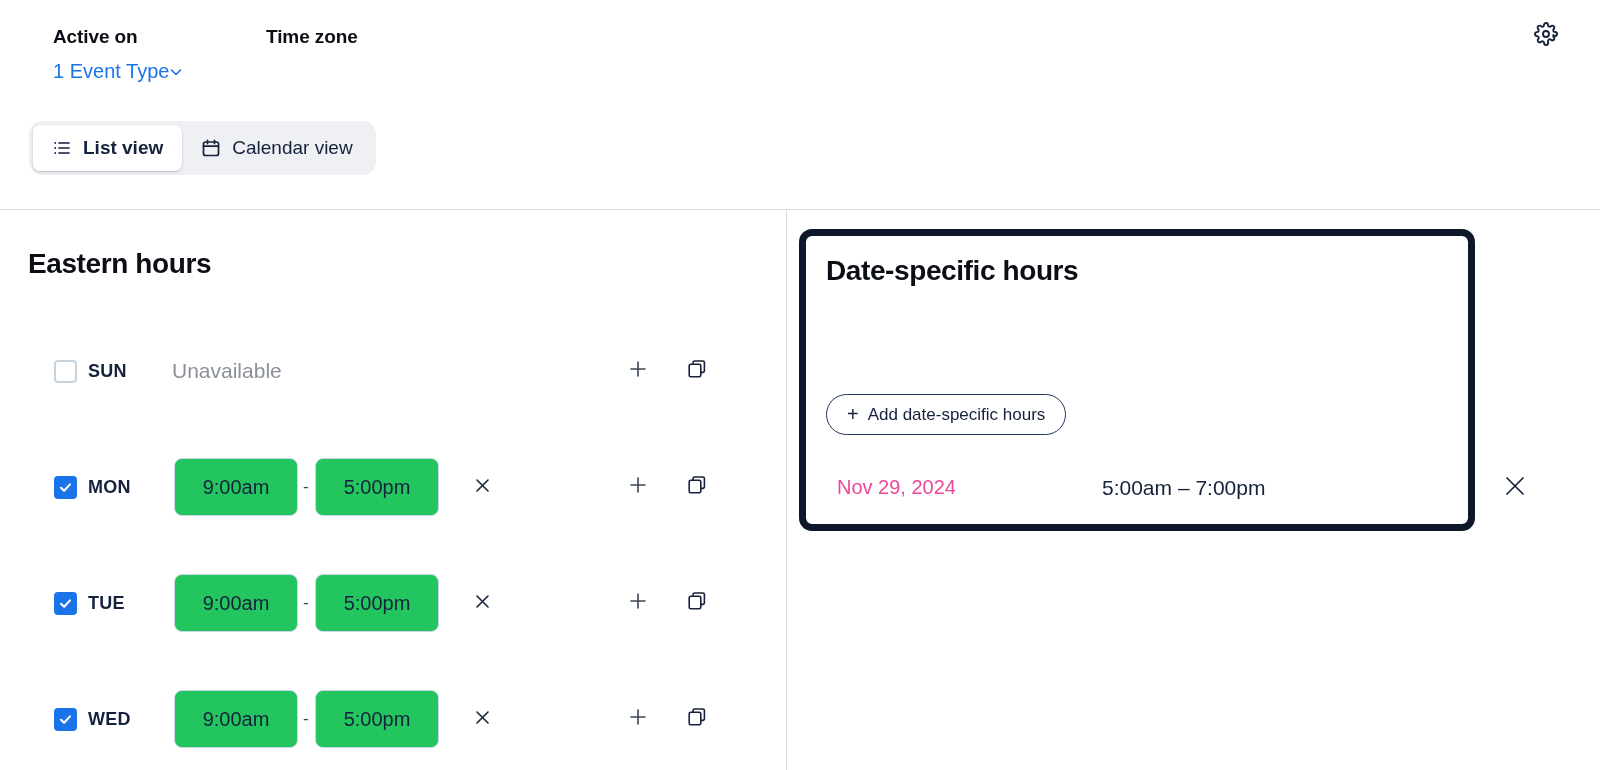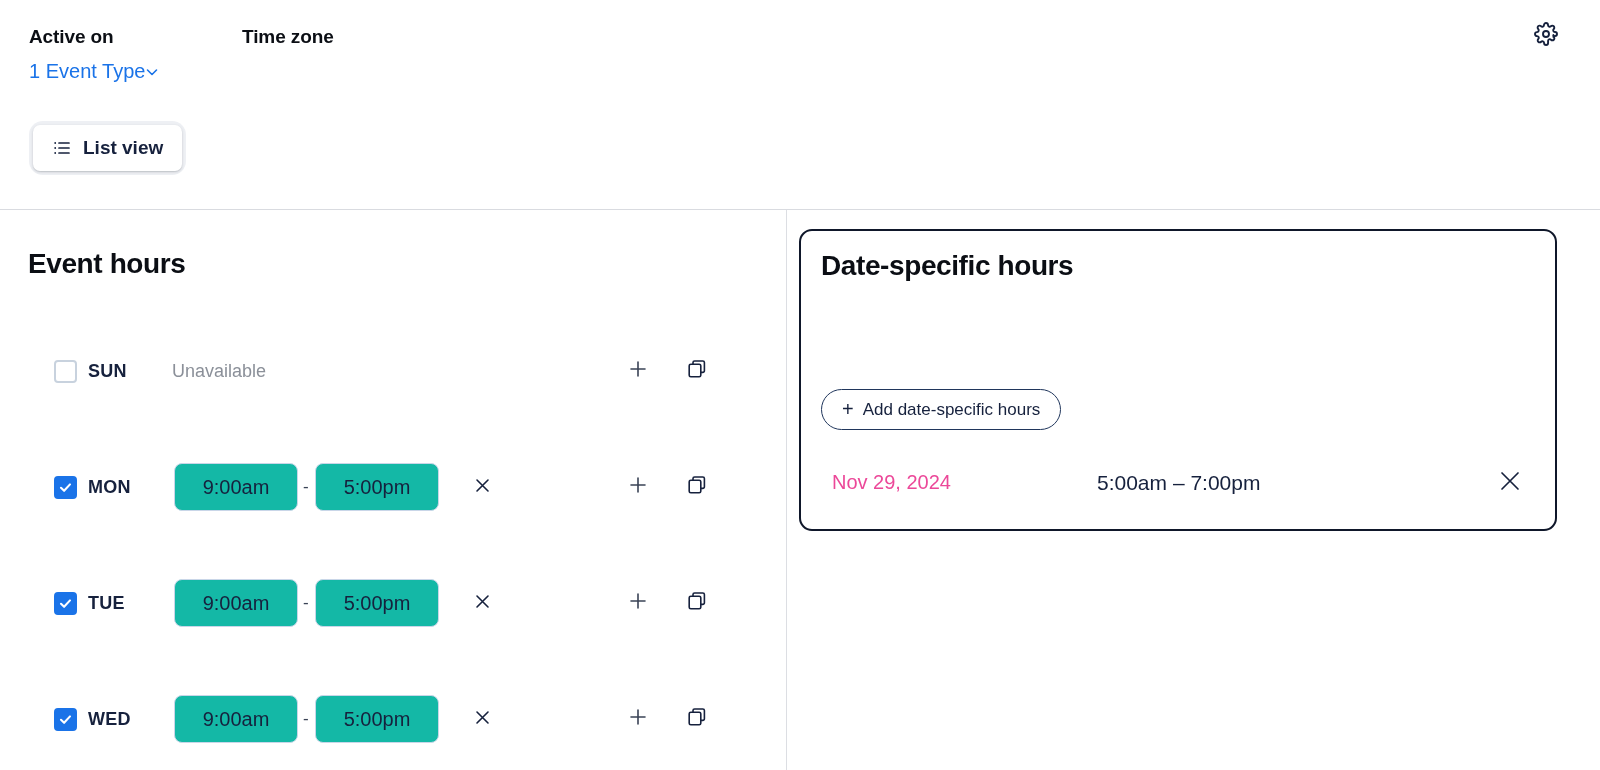--- a/index.html
+++ b/index.html
@@ -14,7 +14,7 @@
 
   
   .topbar { position:absolute; left:0; top:0; width:1600px; height:210px; }
-  .field-group { position:absolute; }
+  .field-group { position:absolute;margin-left:24px; }
   .field-label {
     font-size: 19px; font-weight: 700; color:#0b0e14; letter-spacing:-0.1px;
     line-height:22px;

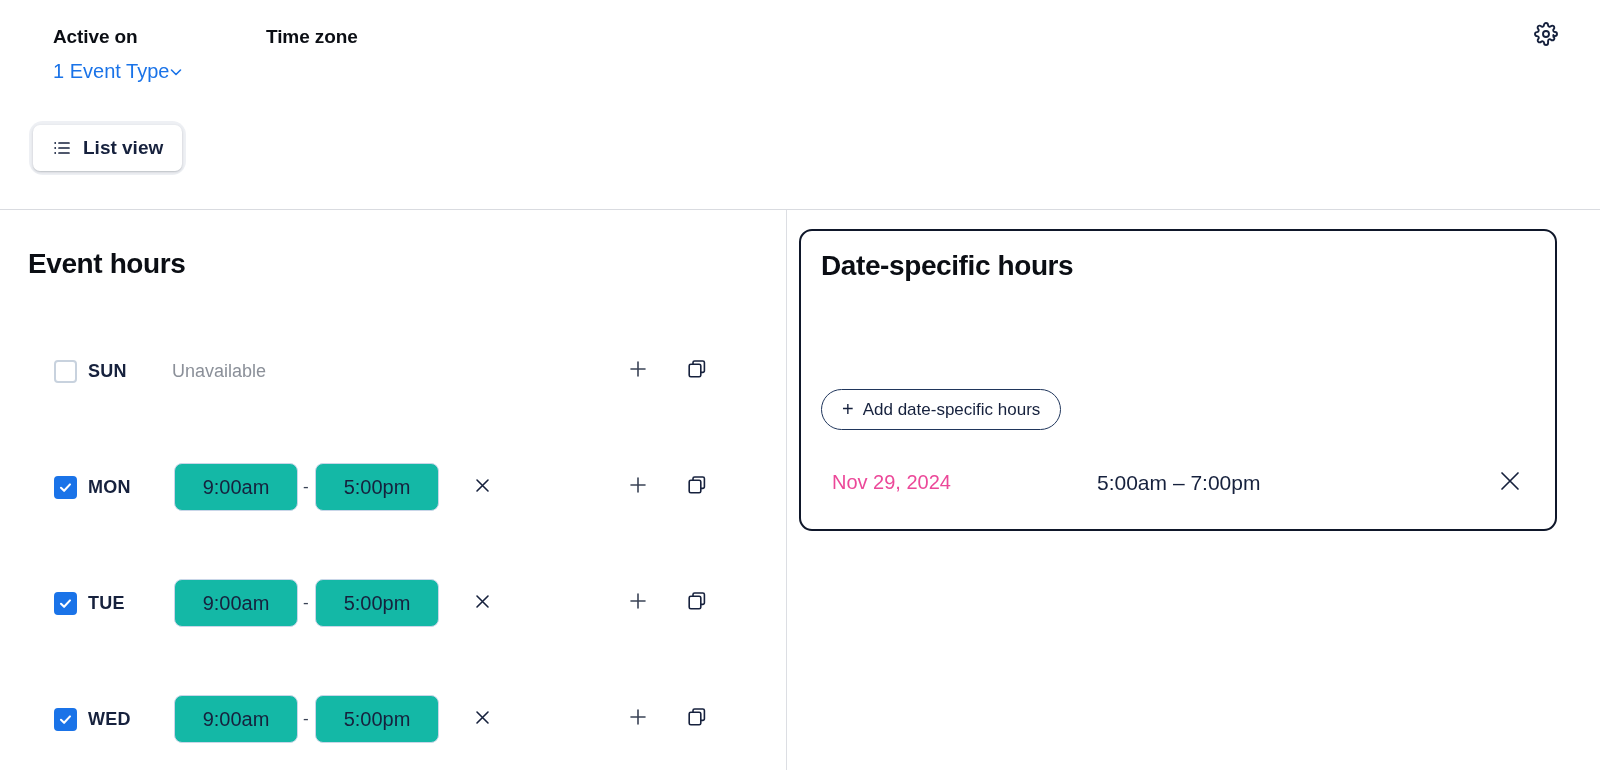--- a/index.html
+++ b/index.html
@@ -152,6 +152,15 @@
         </span>
         <span>List view</span>
       </div>
+      <div class="toggle-btn">
+        <span class="ticon">
+          <svg width="20" height="20" viewBox="0 0 20 20" fill="none" stroke="#16213d" stroke-width="1.7" stroke-linecap="round" stroke-linejoin="round">
+            <rect x="2.5" y="4" width="15" height="13.5" rx="2"></rect>
+            <path d="M2.5 8.2h15M6.5 2.4v3.2M13.5 2.4v3.2"></path>
+          </svg>
+        </span>
+        <span>Calendar view</span>
+      </div>
     </div>
   </div>
 

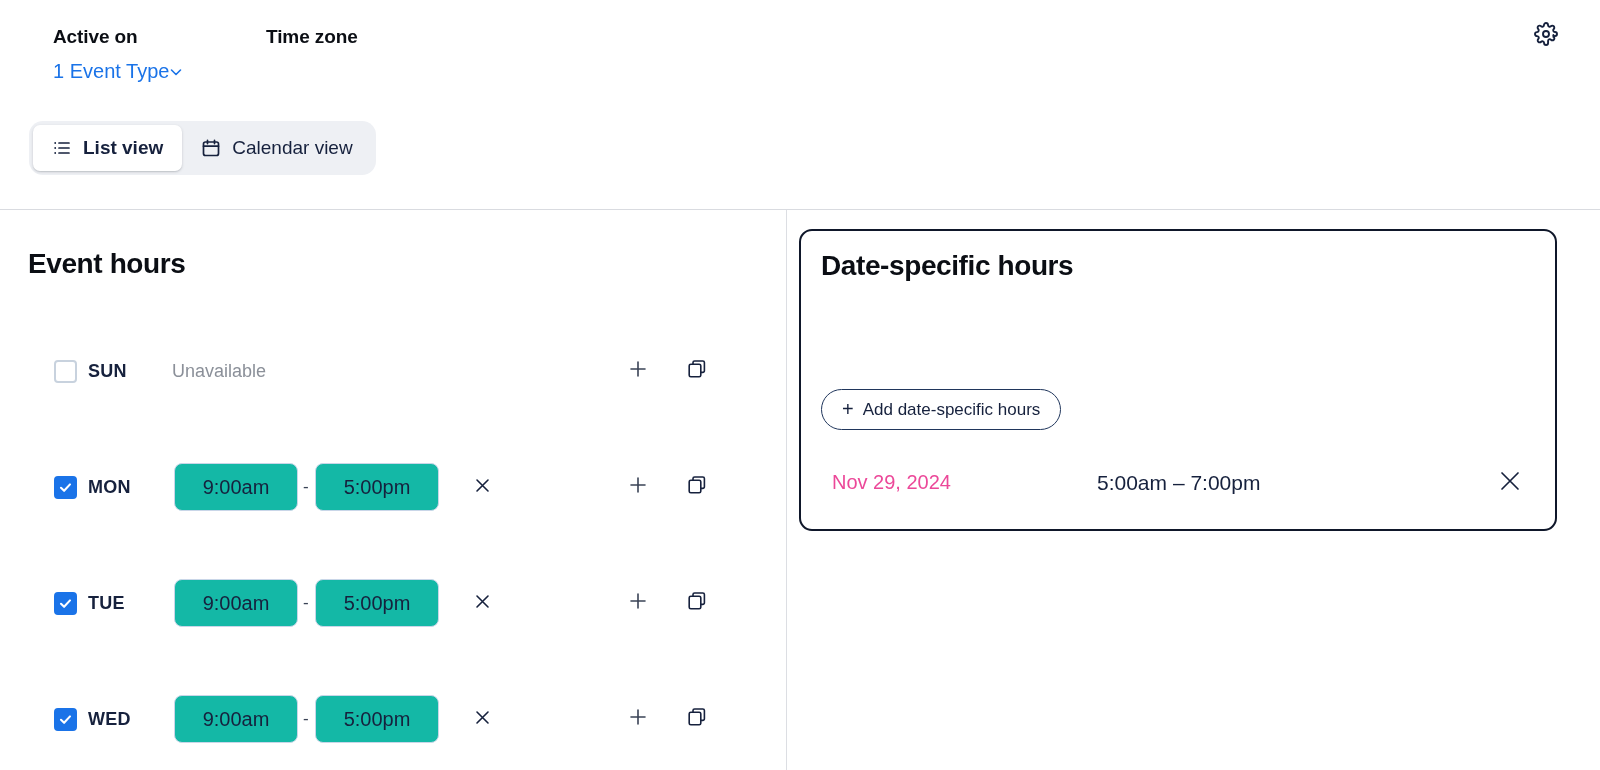--- a/index.html
+++ b/index.html
@@ -168,7 +168,7 @@
   <div class="v-divider"></div>
 
   <div class="left-panel">
-    <div class="panel-title">Event hours</div>
+    <div class="panel-title">Eastern hours</div>
 
     <div class="rows">
 

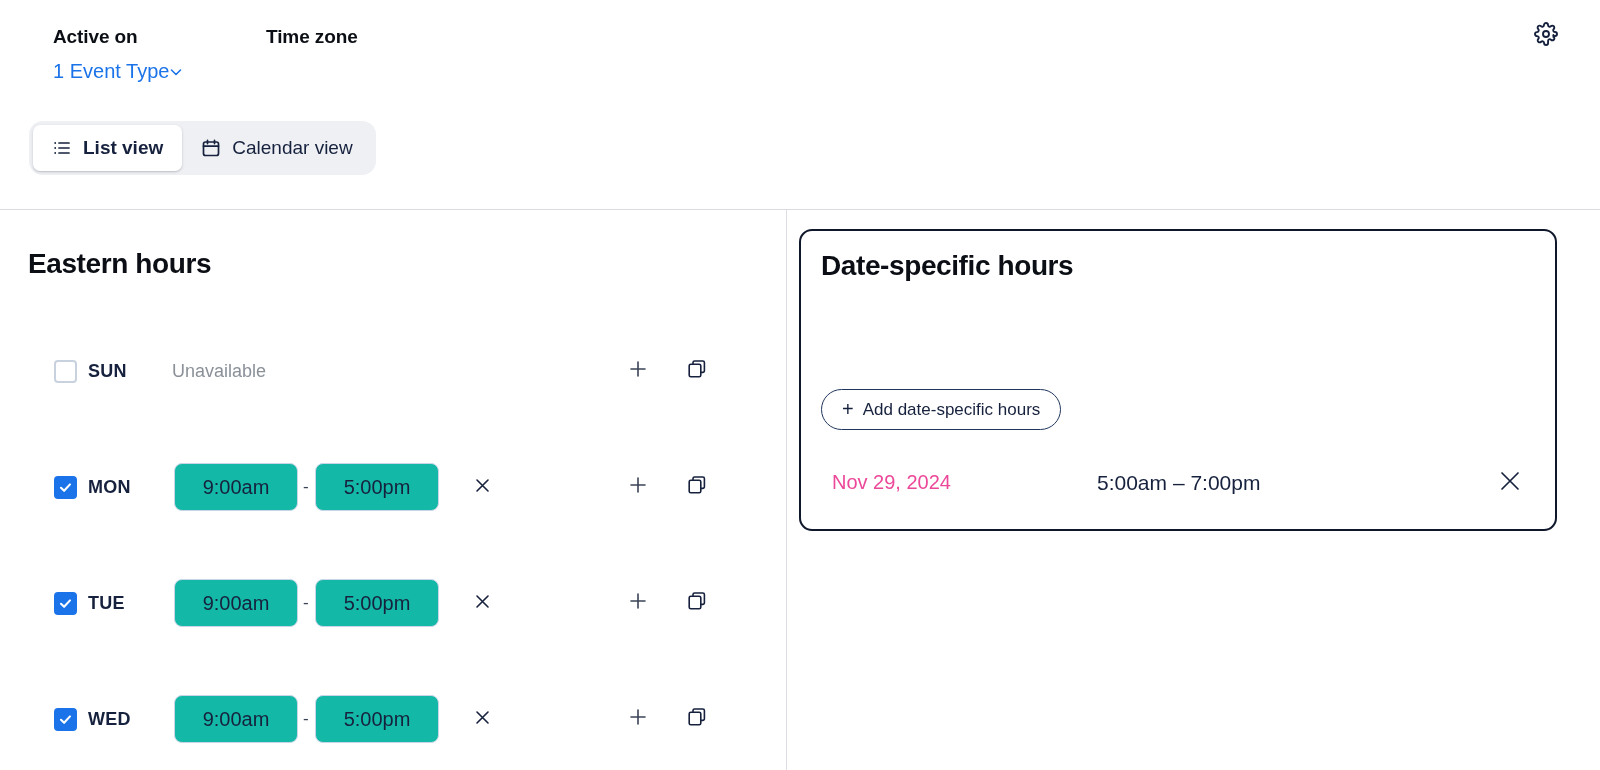--- a/index.html
+++ b/index.html
@@ -85,8 +85,8 @@
   
   .right-panel { position:absolute; left:787px; top:210px; width:813px; height:560px; }
   .callout {
-    position:absolute; left:12px; top:19px; width:758px; height:302px;
-    border:2px solid #0f172a; border-radius:13px; background:#fff;
+    position:absolute; left:12px; top:19px; width:676px; height:302px;
+    border:7px solid #0f172a; border-radius:13px; background:#fff;
   }
   .ds-title {
     position:absolute; left:20px; top:19px;

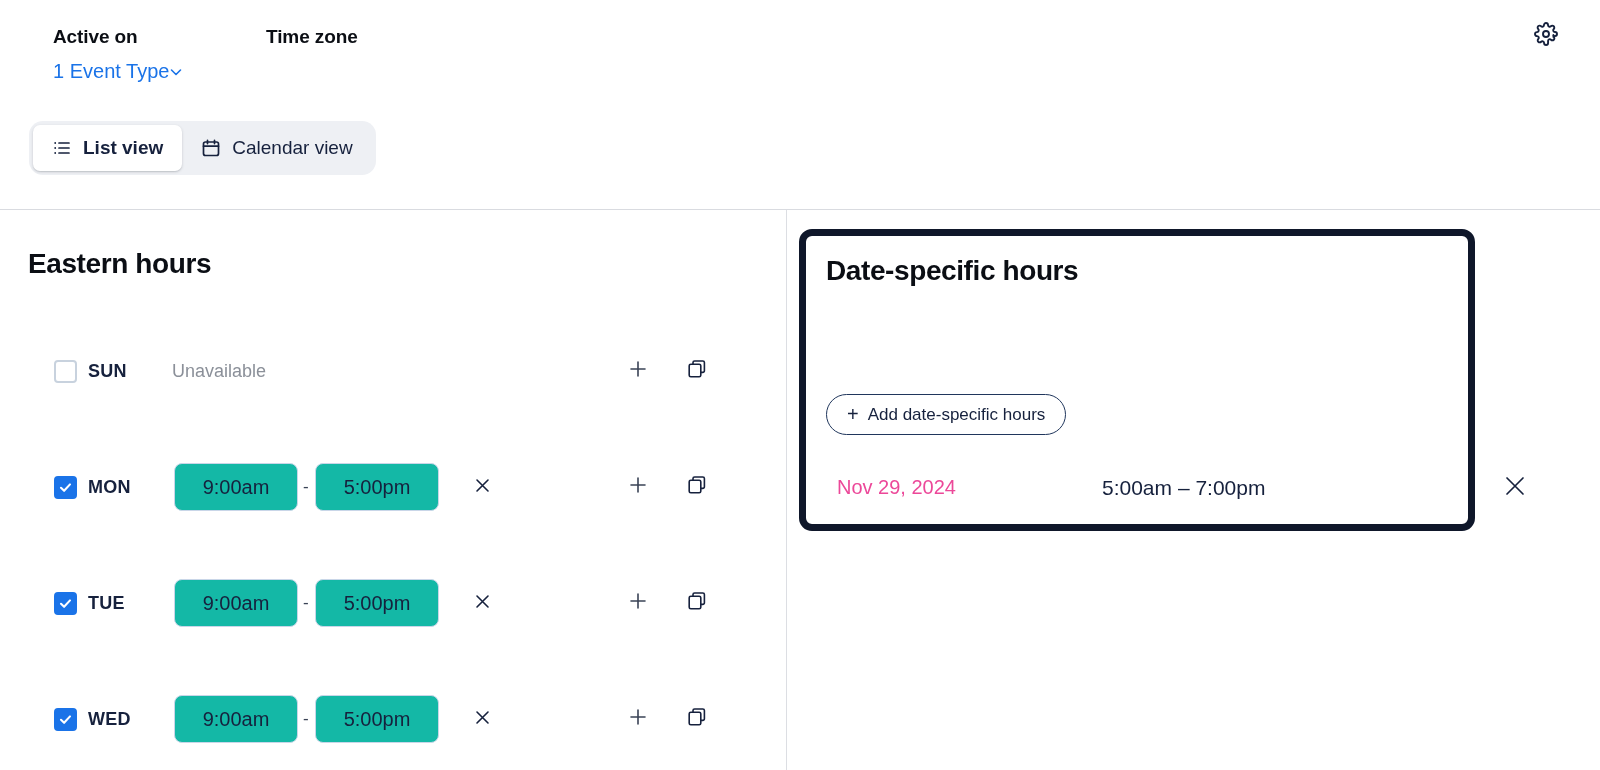--- a/index.html
+++ b/index.html
@@ -69,7 +69,7 @@
   .day-name {
     position:absolute; left:88px; font-size:18px; font-weight:700; color:#16213d; letter-spacing:.2px;
   }
-  .unavail { position:absolute; left:172px; font-size:18px; color:#8b9099; }
+  .unavail { position:absolute; left:172px; font-size:21px; color:#8b9099; }
   .time-in {
     position:absolute; width:124px; height:48px; border:1px solid #c9d6e8; border-radius:8px;
     background:#14b8a6; display:flex; align-items:center; justify-content:center;

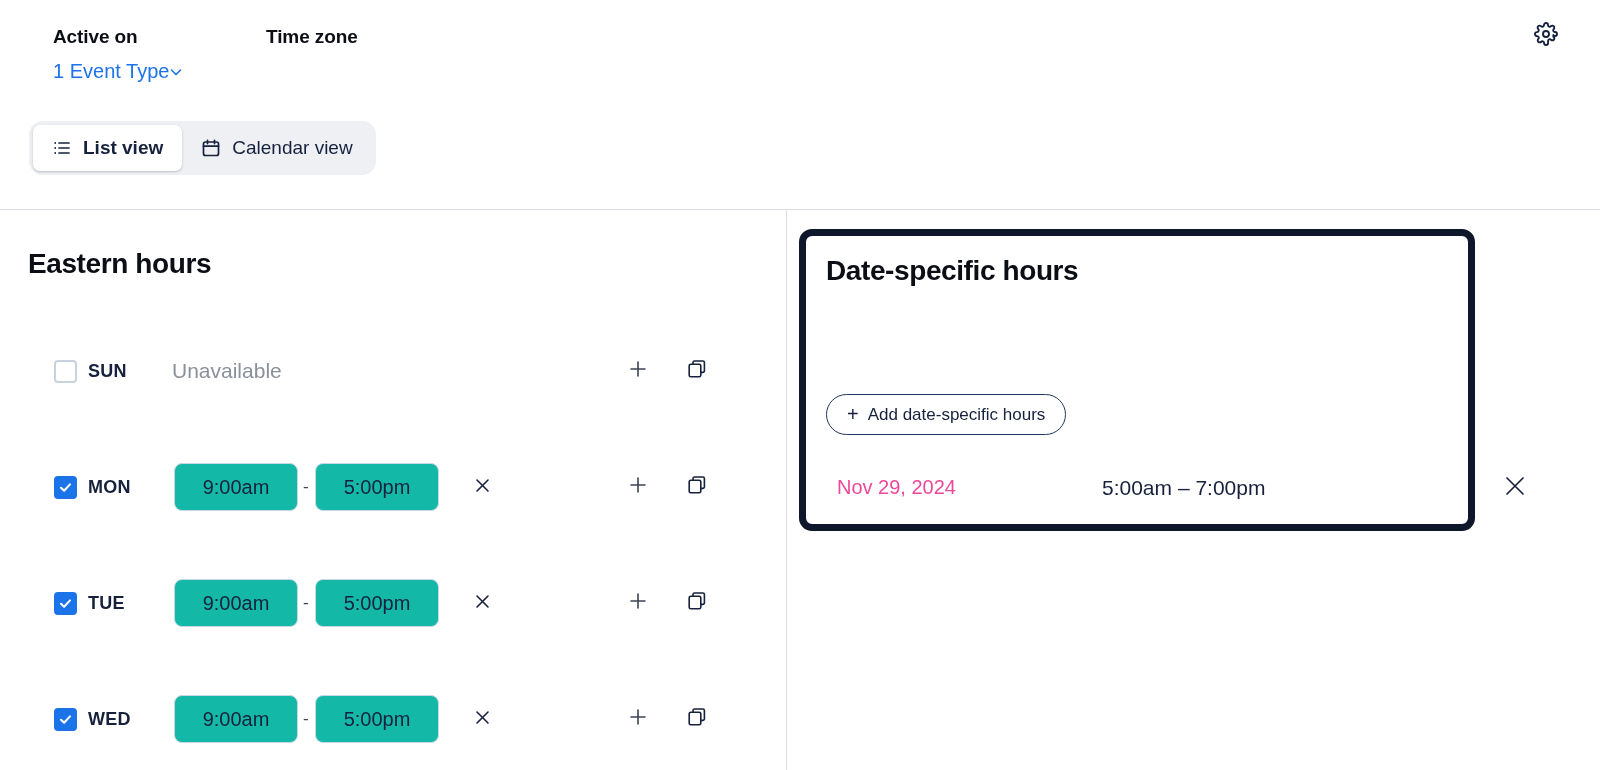--- a/index.html
+++ b/index.html
@@ -71,8 +71,8 @@
   }
   .unavail { position:absolute; left:172px; font-size:21px; color:#8b9099; }
   .time-in {
-    position:absolute; width:124px; height:48px; border:1px solid #c9d6e8; border-radius:8px;
-    background:#14b8a6; display:flex; align-items:center; justify-content:center;
+    position:absolute; width:124px; height:58px; border:1px solid #c9d6e8; border-radius:8px;
+    background:#22c55e; display:flex; align-items:center; justify-content:center;
     font-size:20px; color:#16213d; cursor:text;
   }
   .time-start { left:174px; }

